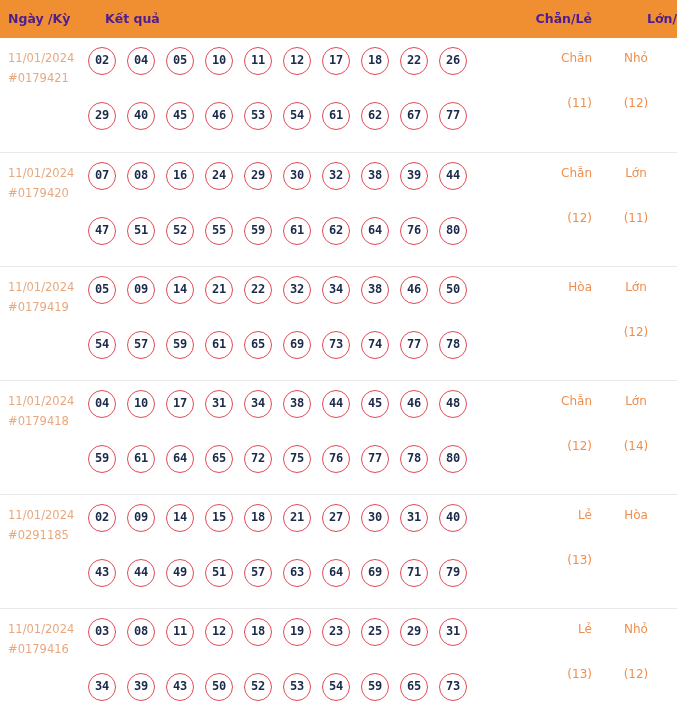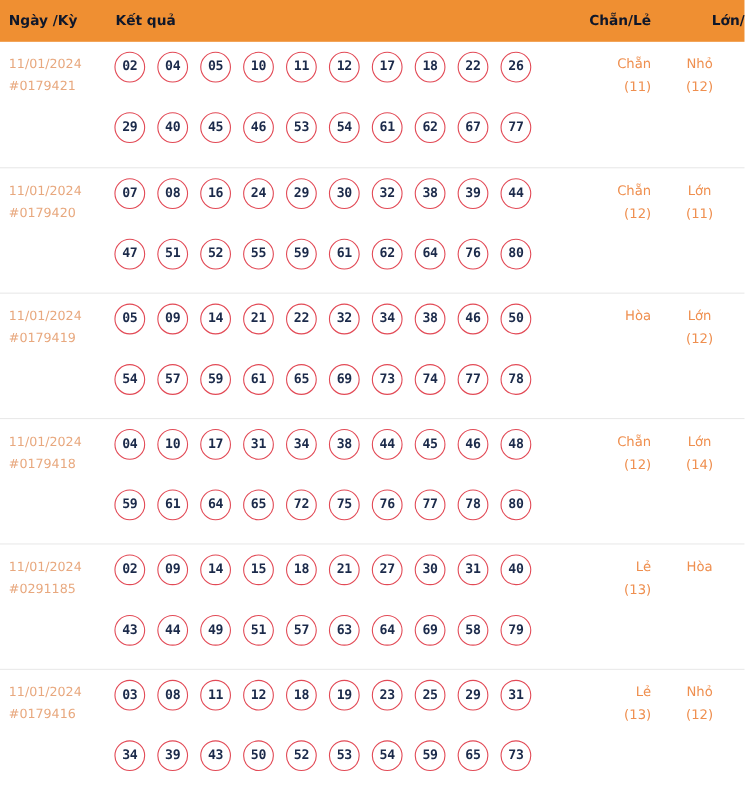--- a/index.html
+++ b/index.html
@@ -24,7 +24,7 @@
     position: relative;
     height: 38px;
     background: #ef8f32;
-    color: #0f172a;
+    color: #4c1d95;
     font-size: 12.5px;
     font-weight: bold;
   }

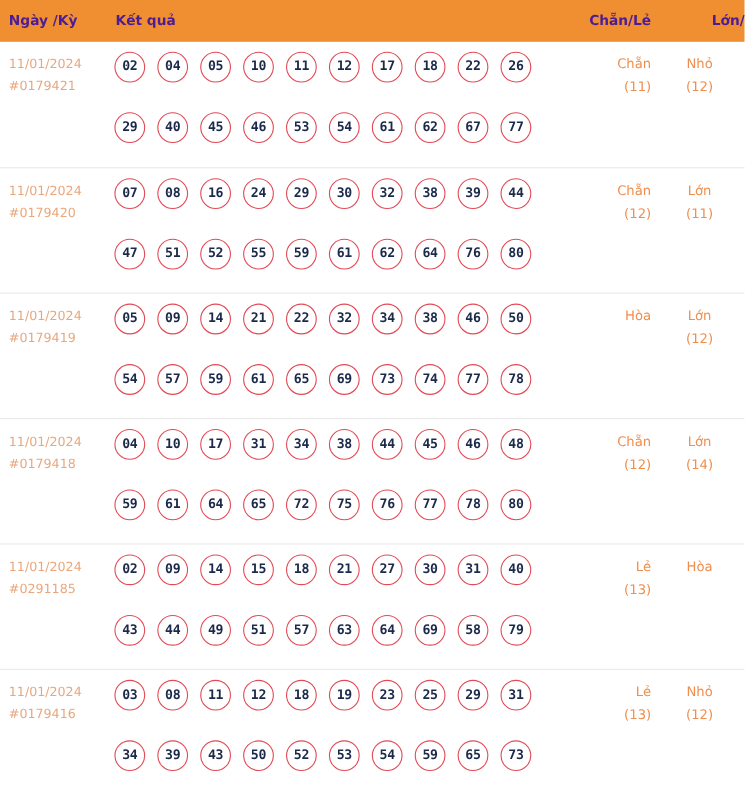--- a/index.html
+++ b/index.html
@@ -63,7 +63,7 @@
 
   .balls {
     position: absolute;
-    left: 104px;
+    left: 88px;
     width: 400px;
   }
   .balls-line1 { top: 9px; }

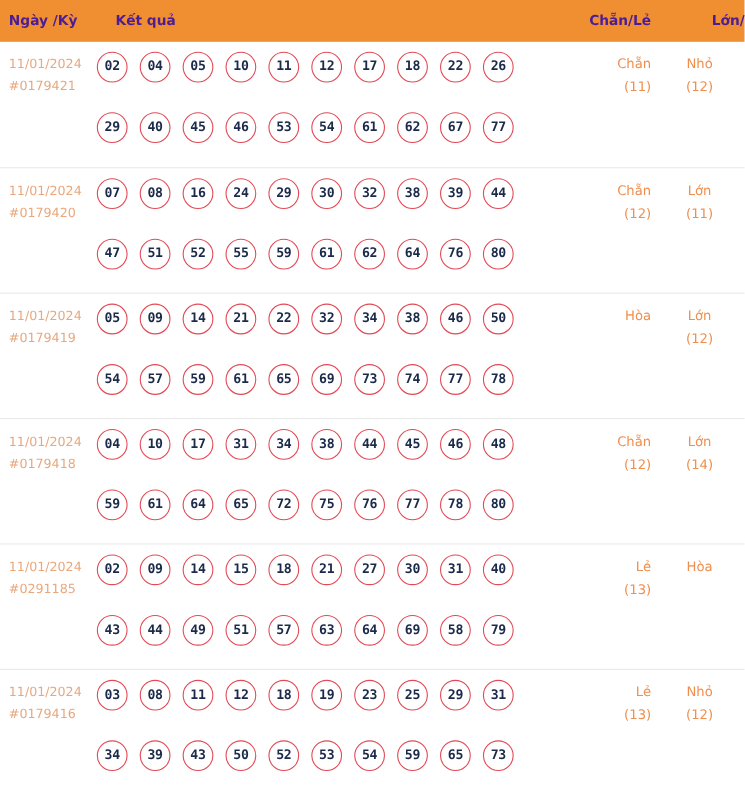--- a/index.html
+++ b/index.html
@@ -99,7 +99,7 @@
   }
   .verdict-oddeven { left: 520px; text-align: right; }
   .verdict-bigsml  { left: 600px; }
-  .verdict .vcount { display: block; }
+  .verdict .vcount { display: block; margin-top: 24px; }
   .verdict .vcount:empty { display: none; }
 </style>
 </head>

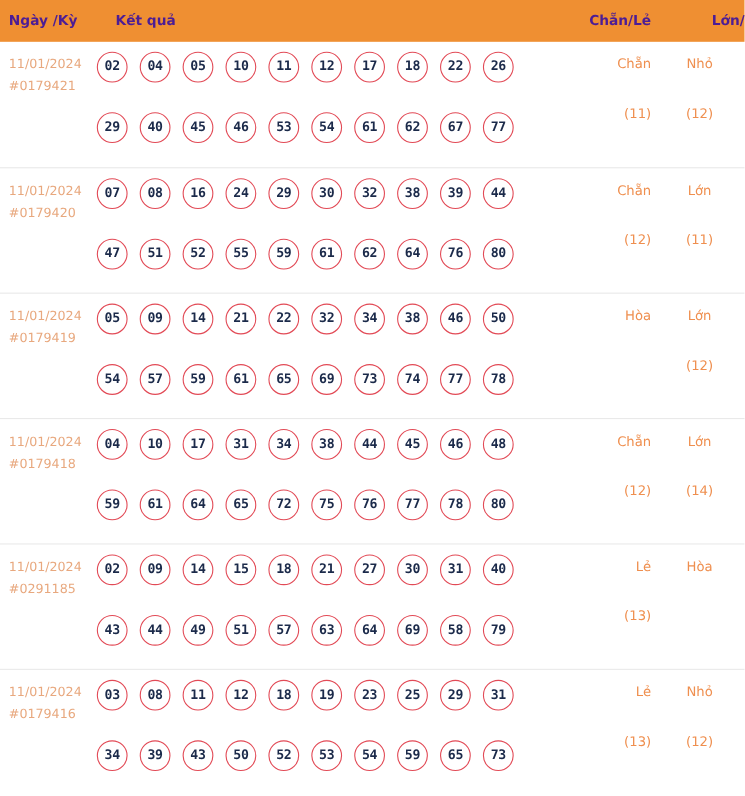--- a/index.html
+++ b/index.html
@@ -161,7 +161,7 @@
           <div>#0291185</div>
         </div>
         <div class="balls balls-line1"><span class="ball">02</span><span class="ball">09</span><span class="ball">14</span><span class="ball">15</span><span class="ball">18</span><span class="ball">21</span><span class="ball">27</span><span class="ball">30</span><span class="ball">31</span><span class="ball">40</span></div>
-        <div class="balls balls-line2"><span class="ball">43</span><span class="ball">44</span><span class="ball">49</span><span class="ball">51</span><span class="ball">57</span><span class="ball">63</span><span class="ball">64</span><span class="ball">69</span><span class="ball">58</span><span class="ball">79</span></div>
+        <div class="balls balls-line2"><span class="ball">43</span><span class="ball">44</span><span class="ball">49</span><span class="ball">51</span><span class="ball">57</span><span class="ball">63</span><span class="ball">64</span><span class="ball">69</span><span class="ball">71</span><span class="ball">79</span></div>
         <div class="verdict verdict-oddeven"><span>Lẻ</span><span class="vcount">(13)</span></div>
         <div class="verdict verdict-bigsml"><span>Hòa</span></div>
       </div>

